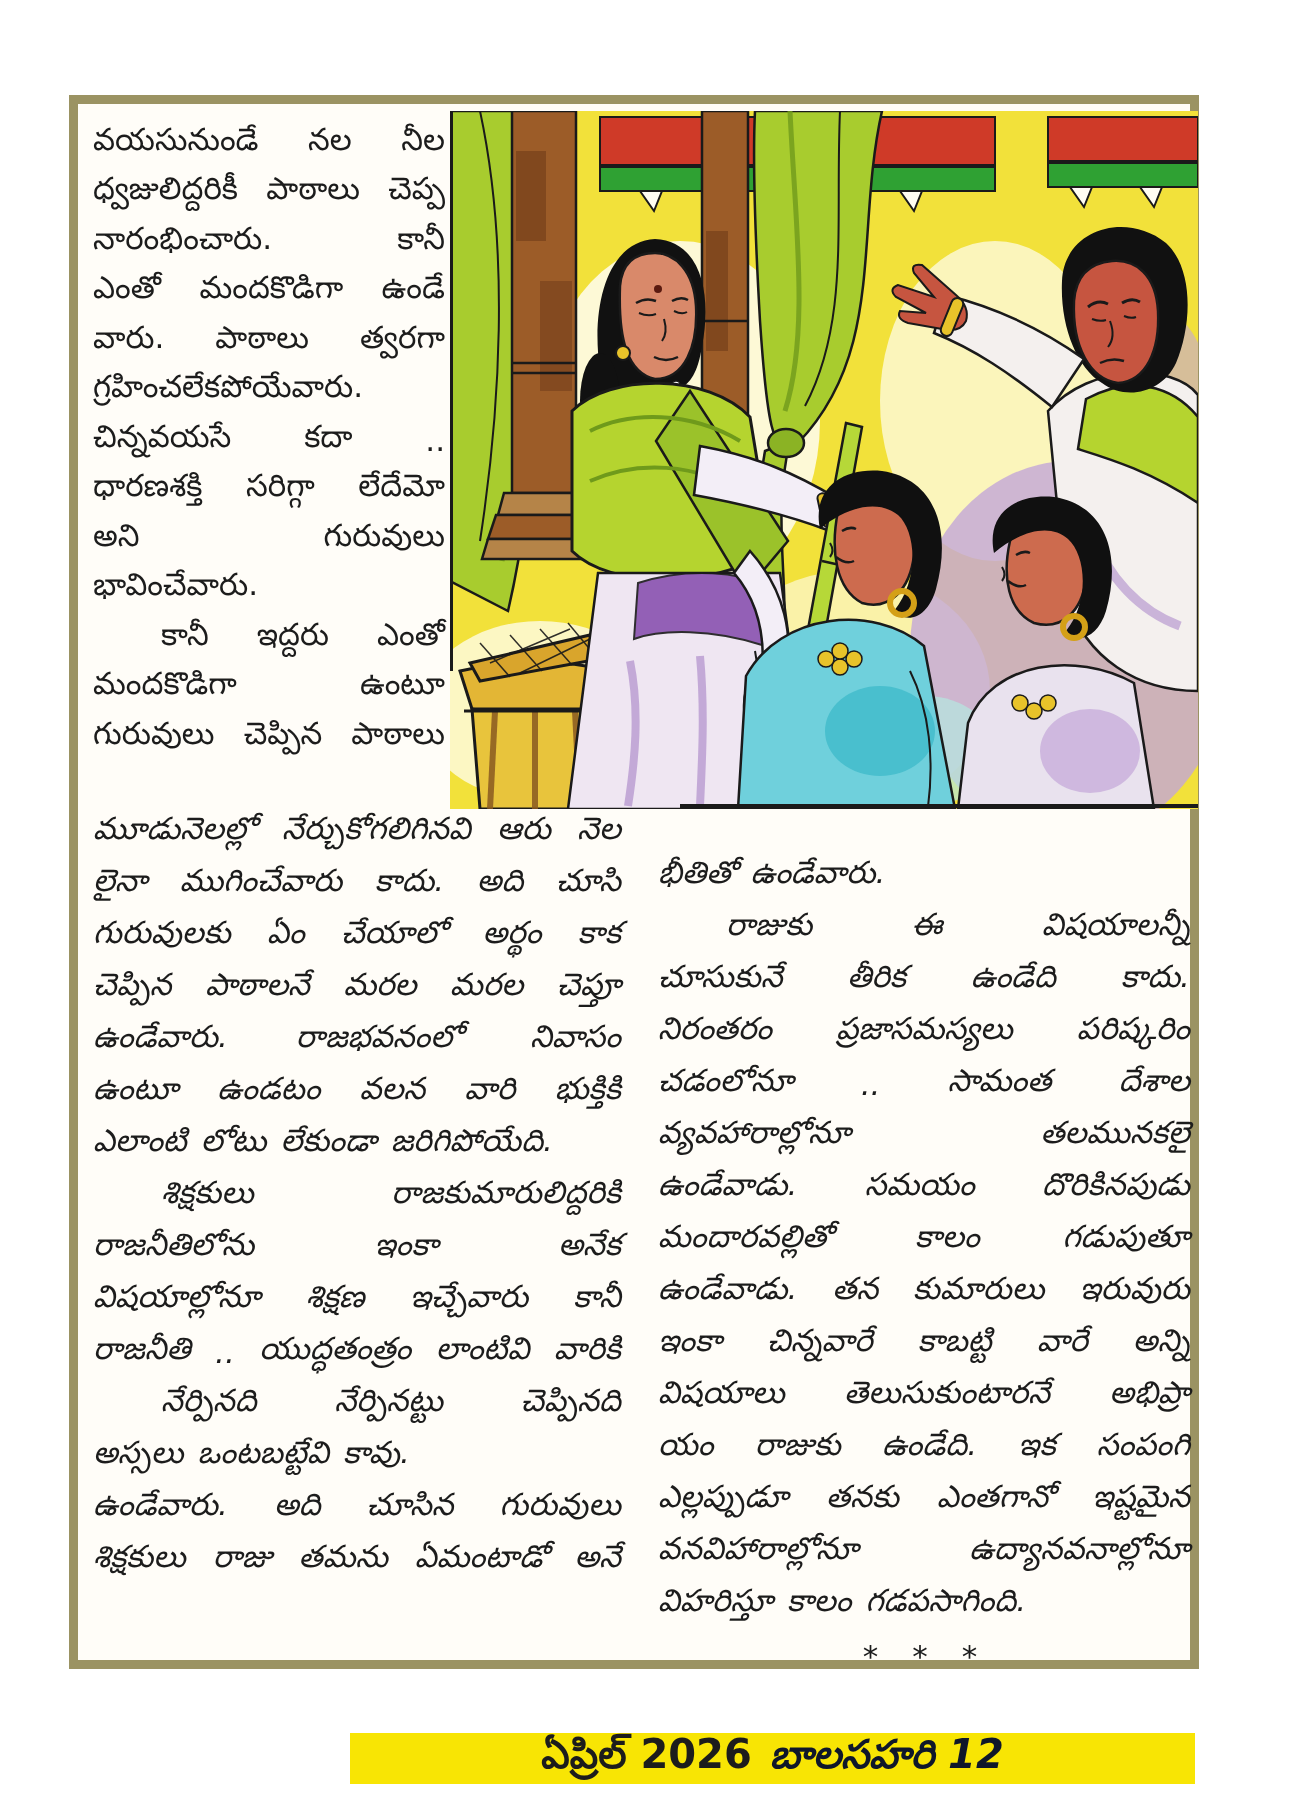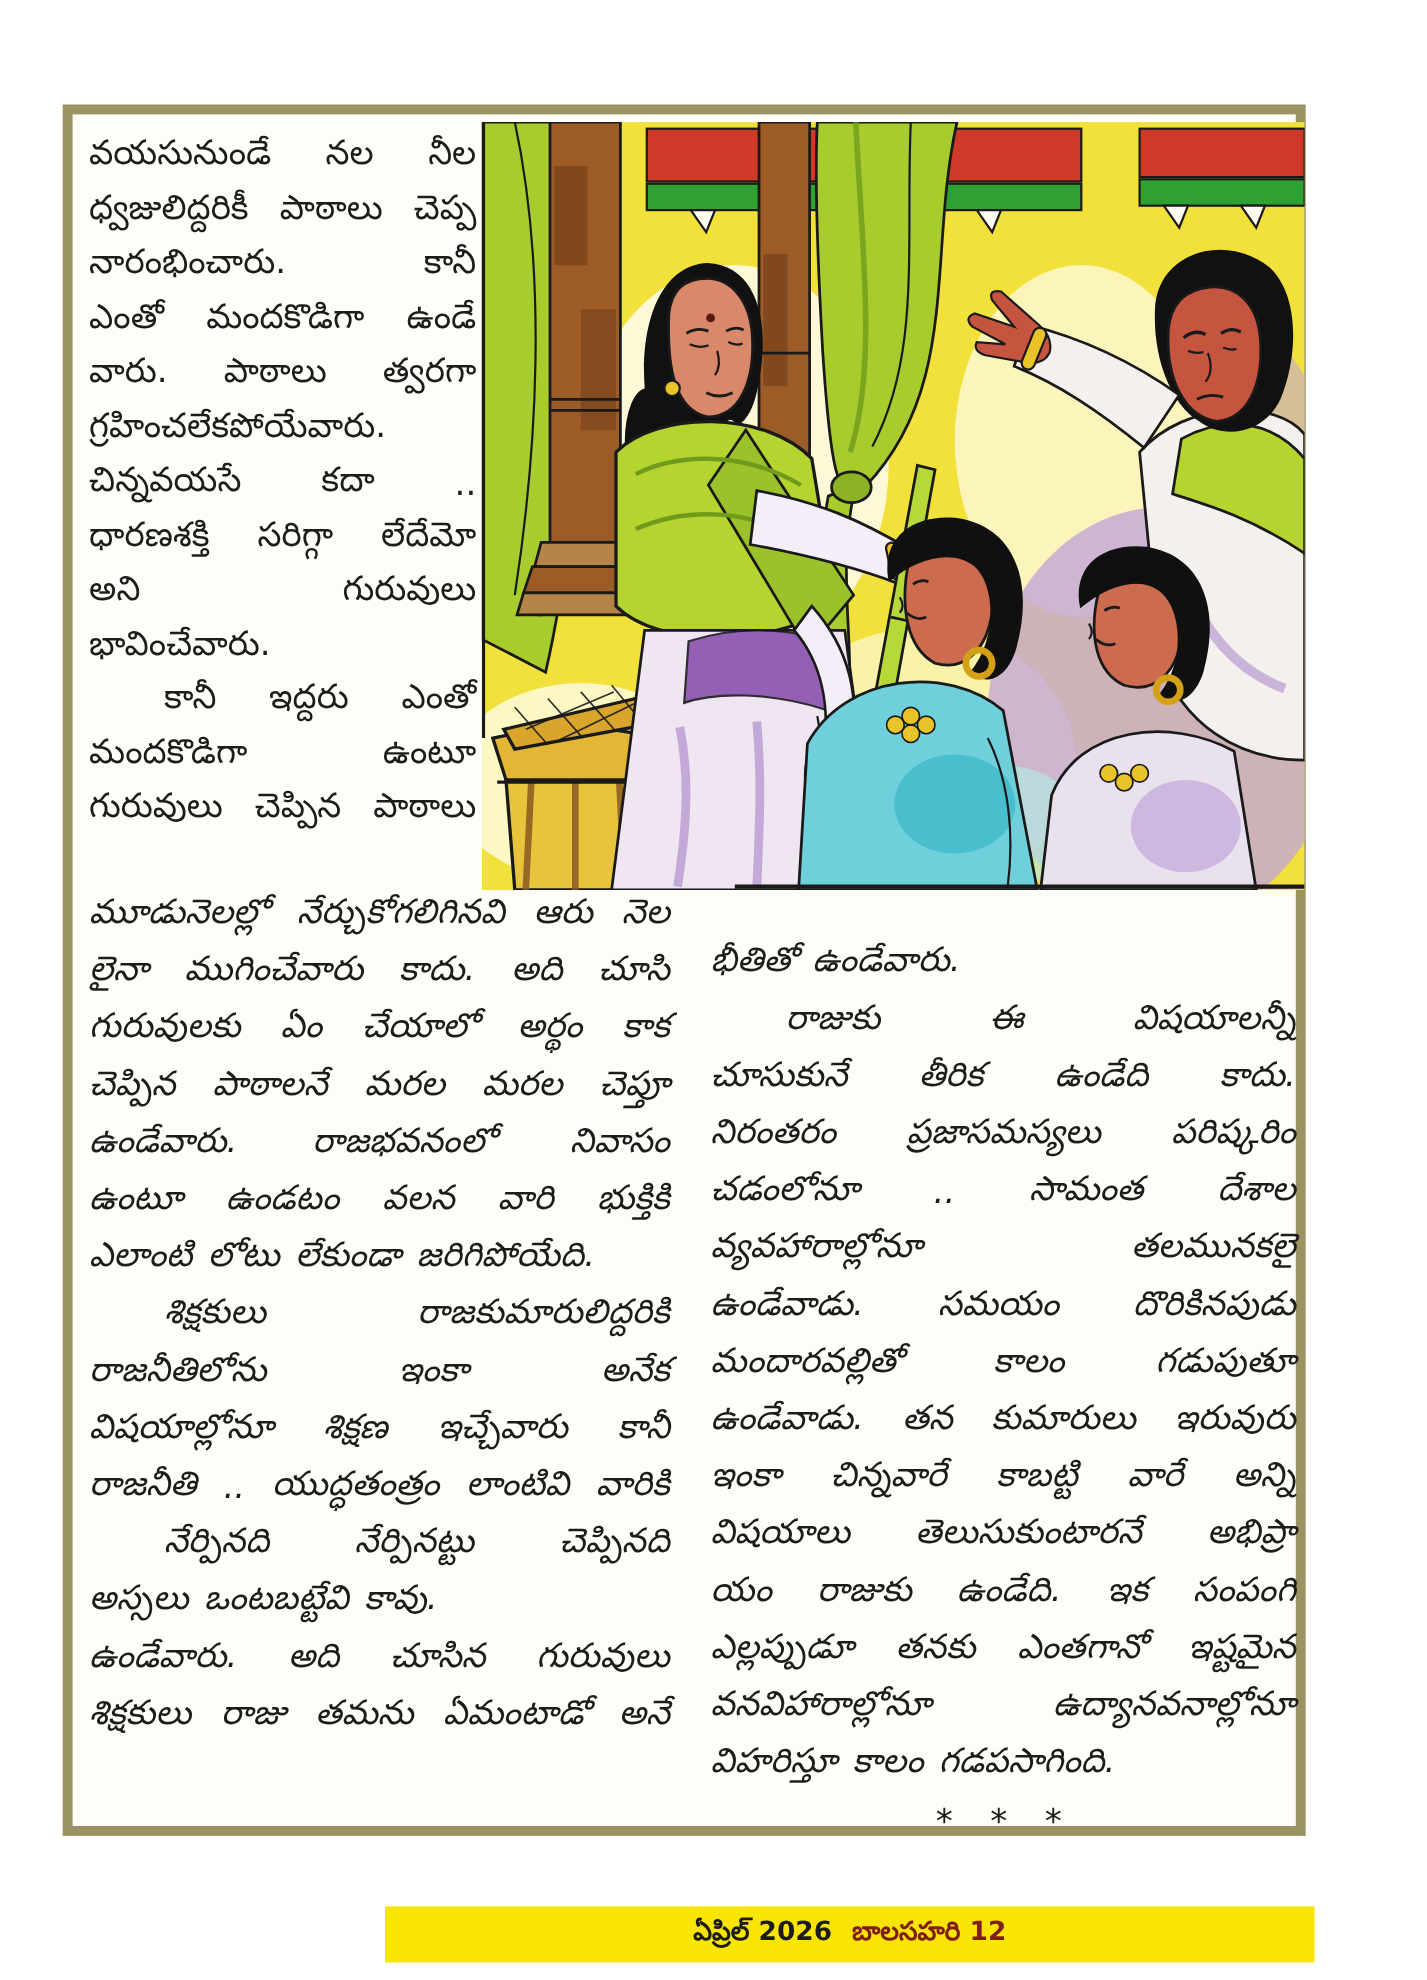--- a/index.html
+++ b/index.html
@@ -6,7 +6,7 @@
   body{width:1297px;height:1800px;position:relative;font-family:"DejaVu Sans","Liberation Sans",sans-serif;}
   .page{position:absolute;inset:0;background:#ffffff;}
   .content-box{
-    position:absolute;left:57px;top:95px;width:1112px;height:1556px;
+    position:absolute;left:69px;top:95px;width:1112px;height:1556px;
     border:9px solid #9b9363;background:#fffdf8;box-sizing:content-box;
   }
   .col{position:absolute;color:#1c1c1c;font-size:31px;font-weight:500;}

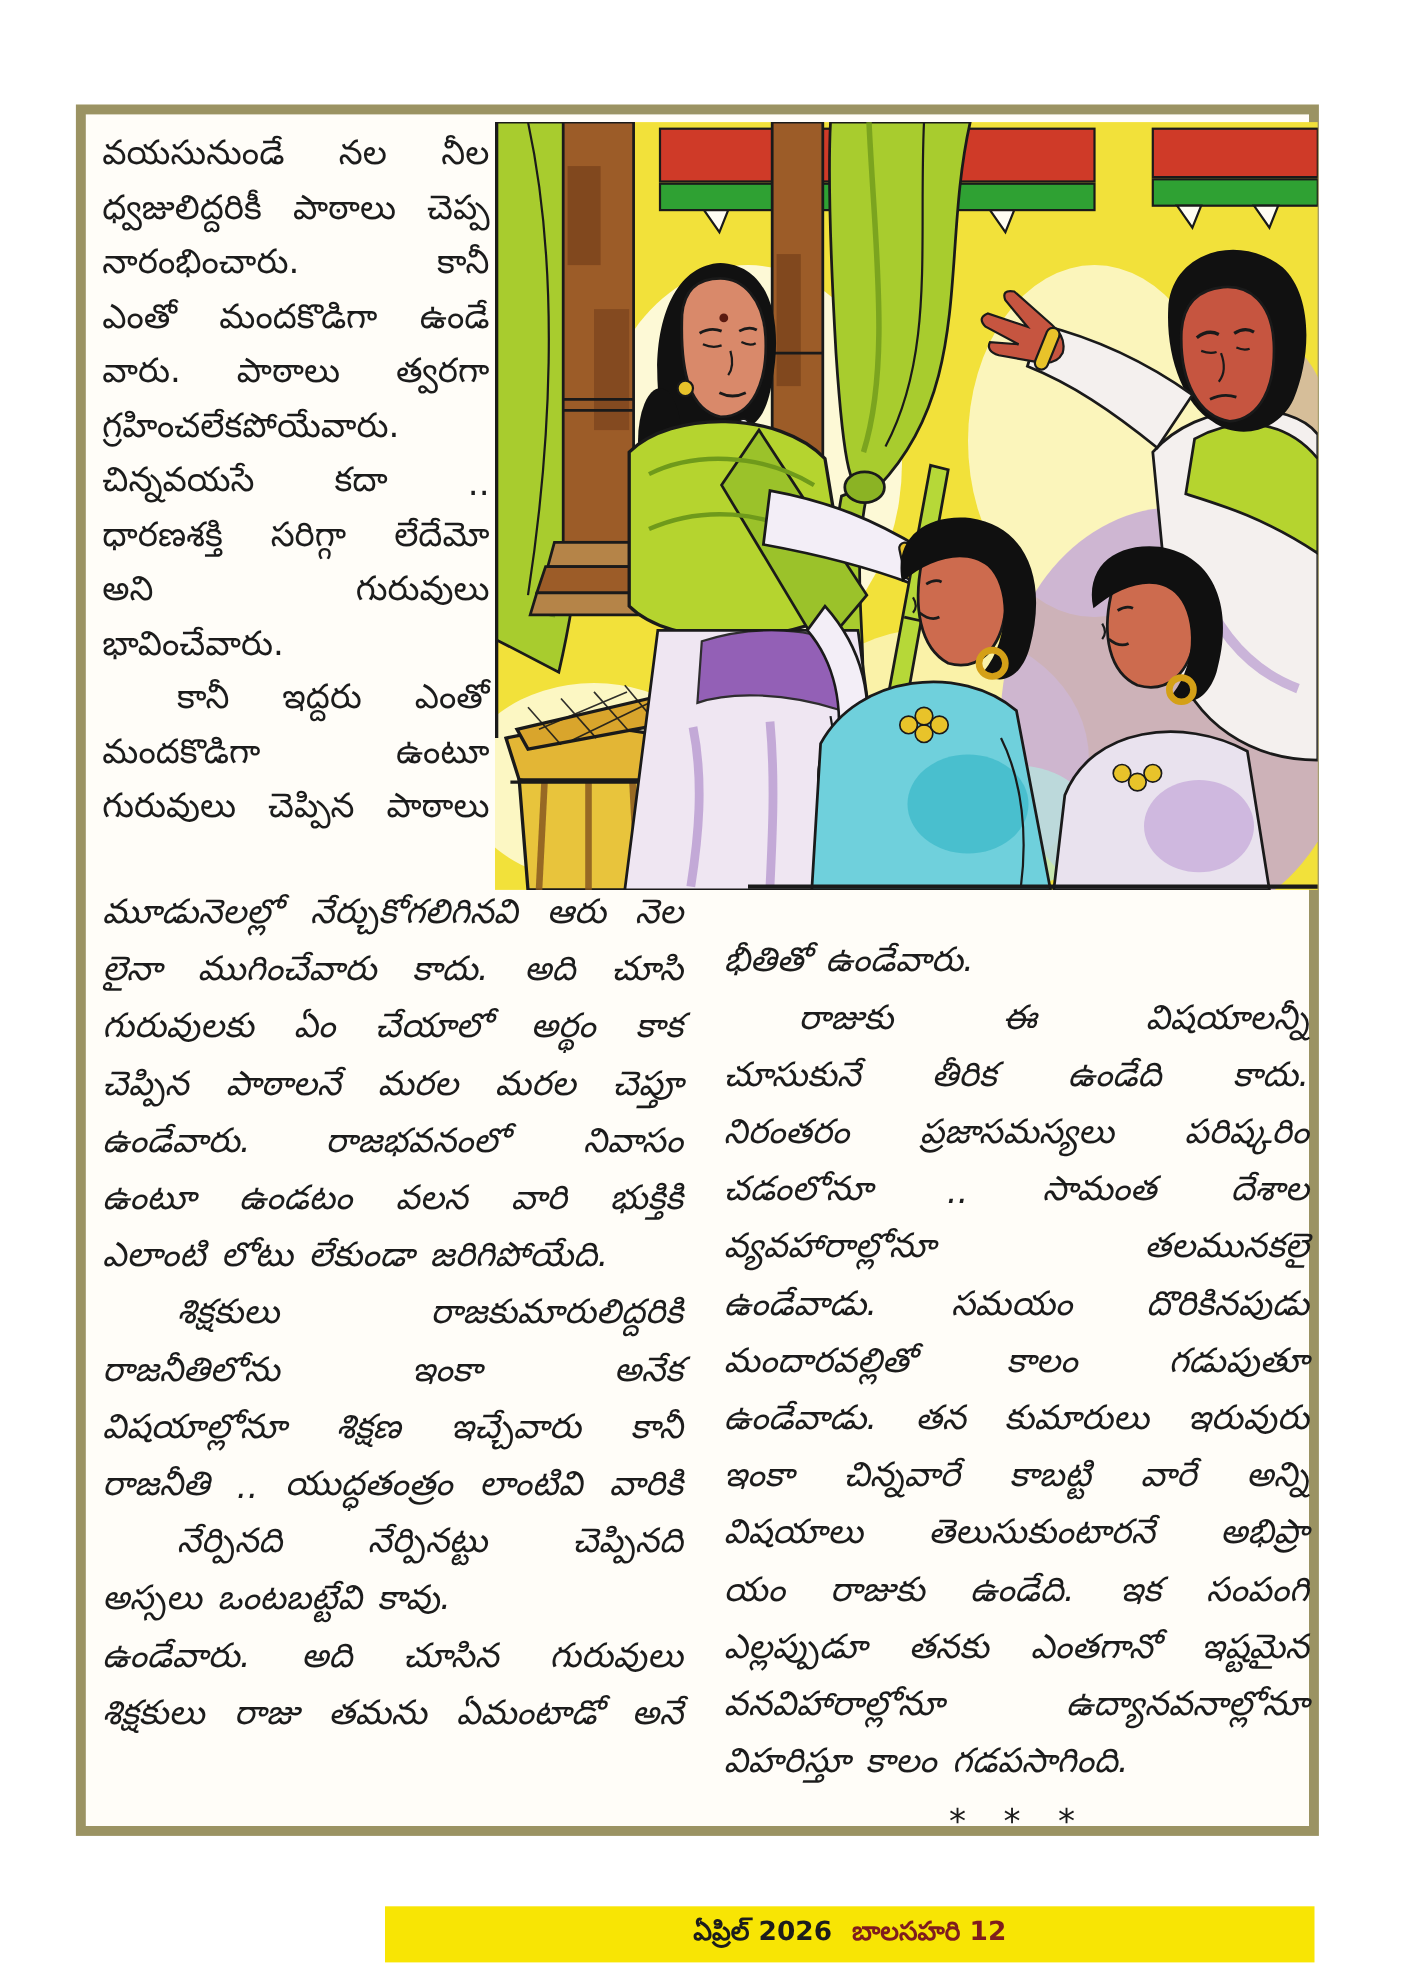--- a/index.html
+++ b/index.html
@@ -24,7 +24,7 @@
   .footer-bar{
     position:absolute;left:350px;top:1733px;width:845px;height:51px;
     background:#f8e504;display:flex;align-items:center;justify-content:center;gap:18px;
-    font-size:24px;font-weight:bold;
+    font-size:40px;font-weight:bold;
   }
   .footer-issue{color:#1c1c1c;}
   .footer-mag{color:#7f1d1d;}

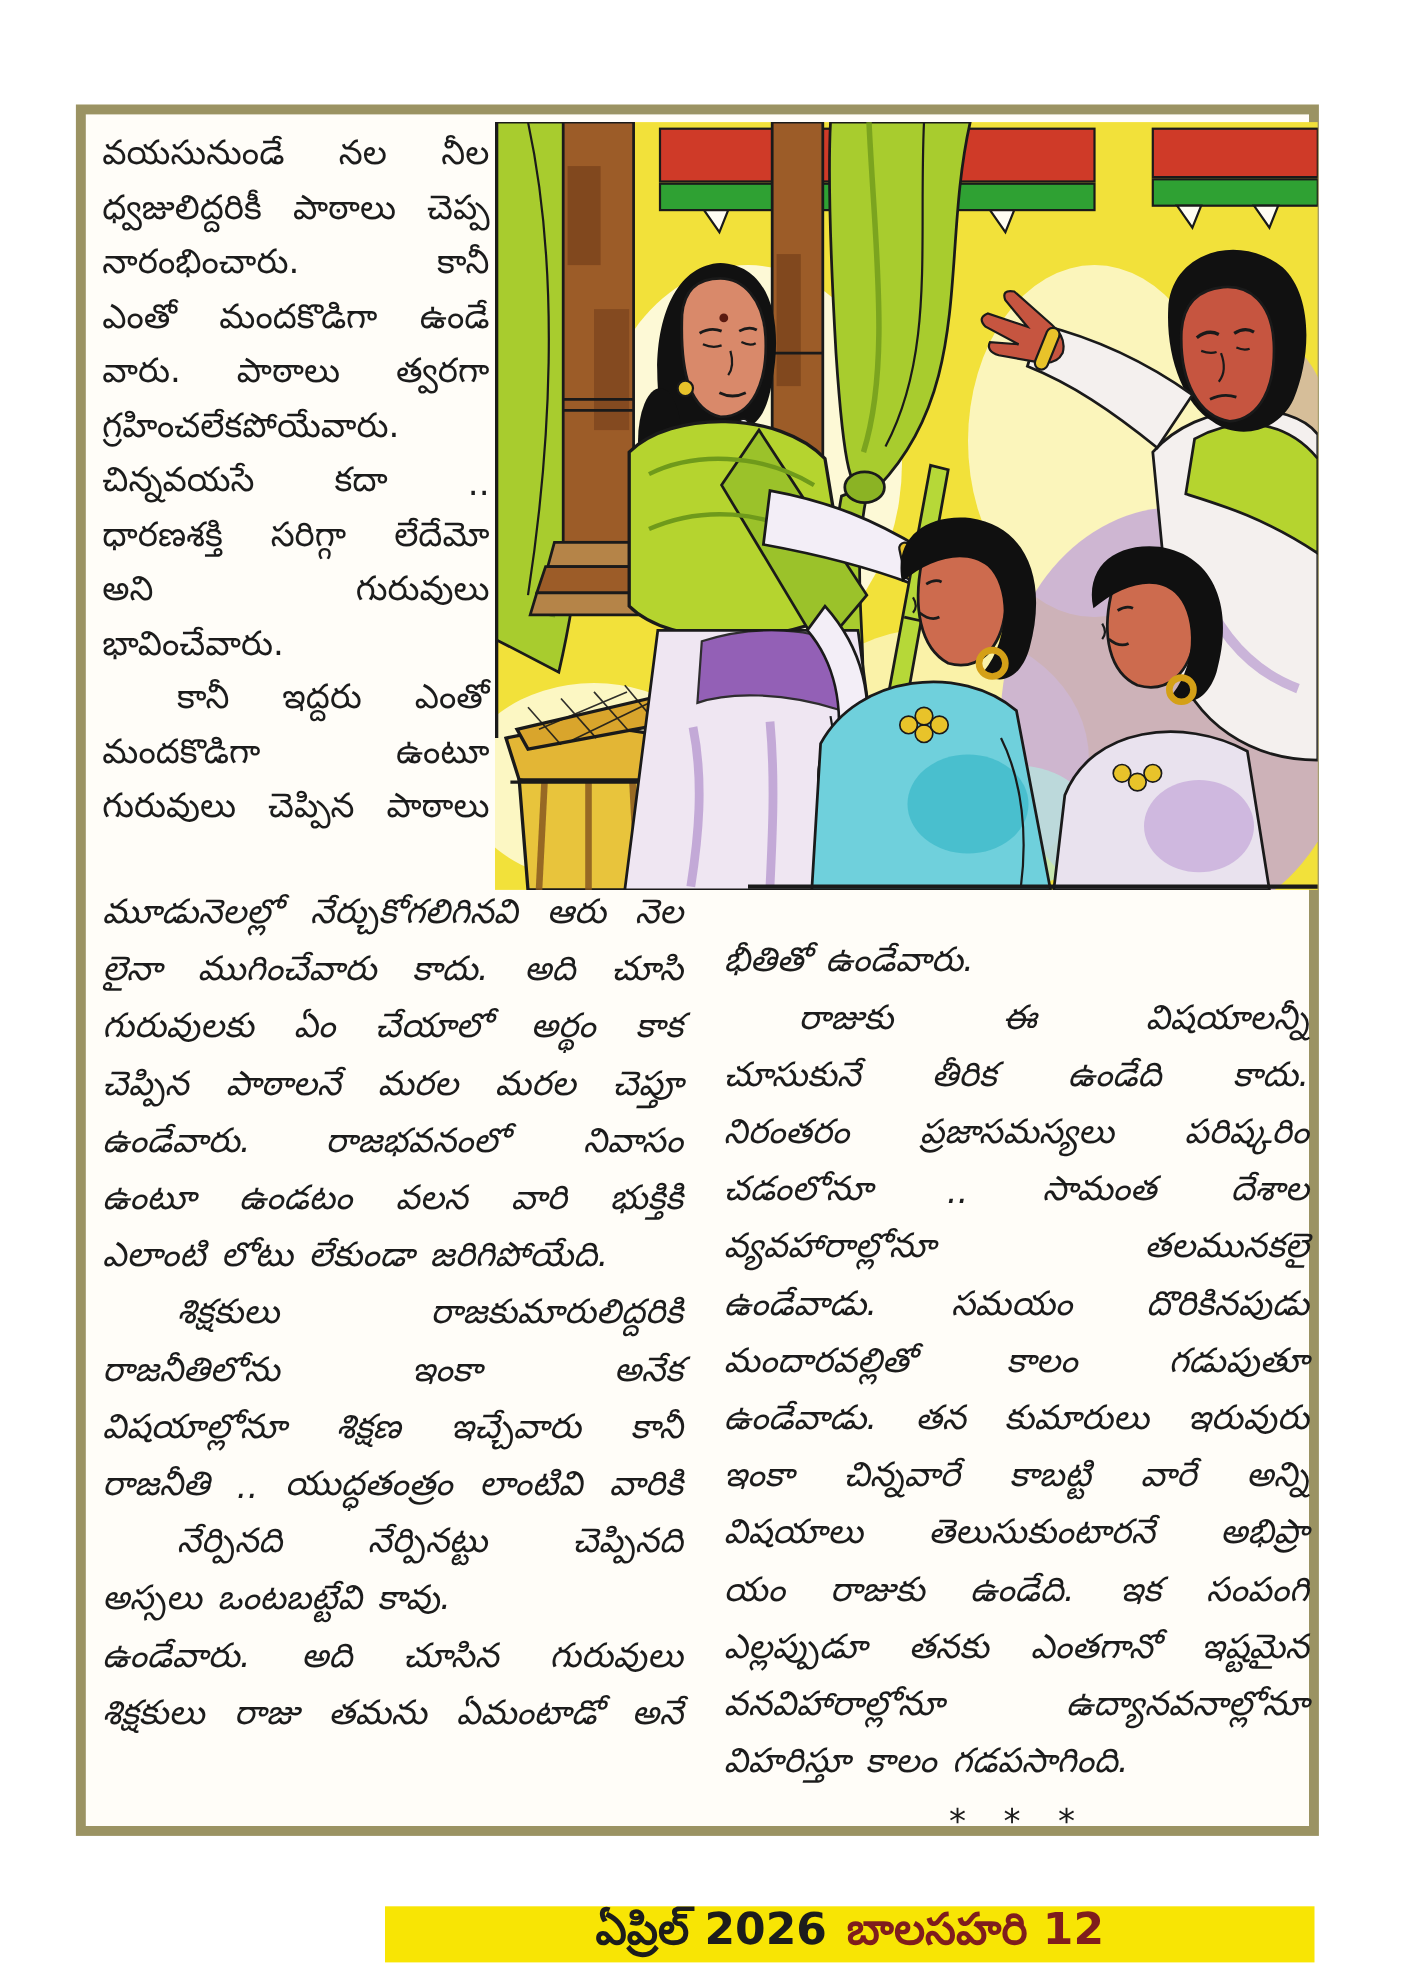--- a/index.html
+++ b/index.html
@@ -27,7 +27,7 @@
     font-size:40px;font-weight:bold;
   }
   .footer-issue{color:#1c1c1c;}
-  .footer-mag{color:#7f1d1d;}
+  .footer-mag{color:#0f172a;font-style:italic;}
 </style>
 </head>
 <body>

